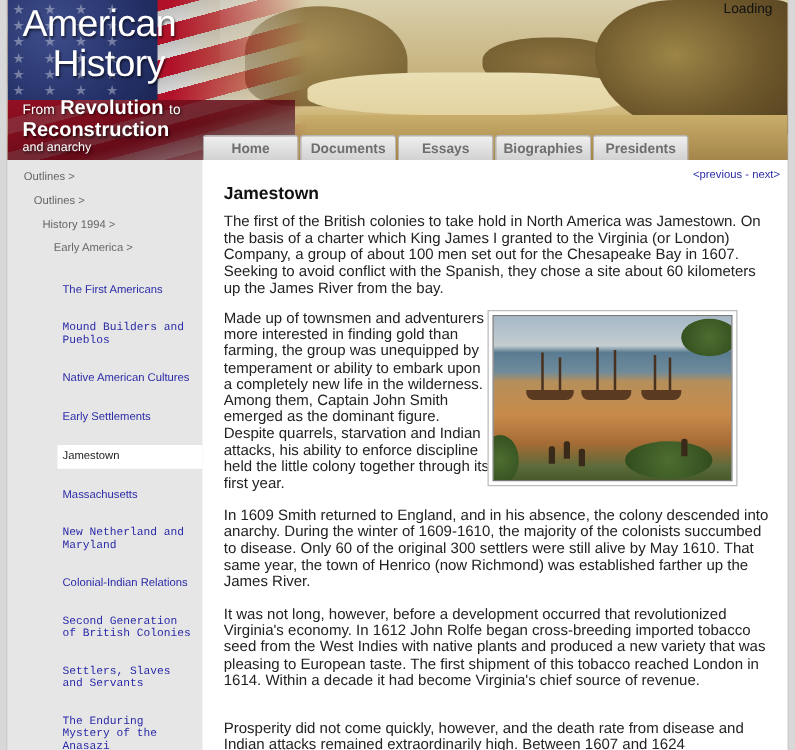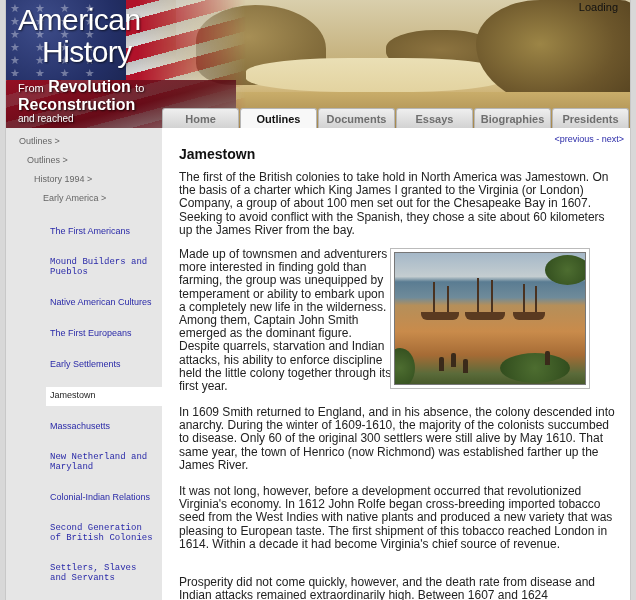--- a/index.html
+++ b/index.html
@@ -117,7 +117,7 @@
         <span class="small">to</span>
       </div>
       <span class="line2">Reconstruction</span>
-      <span class="line3">and reached</span>
+      <span class="line3">and anarchy</span>
     </div>
 
     <div class="loading">Loading</div>

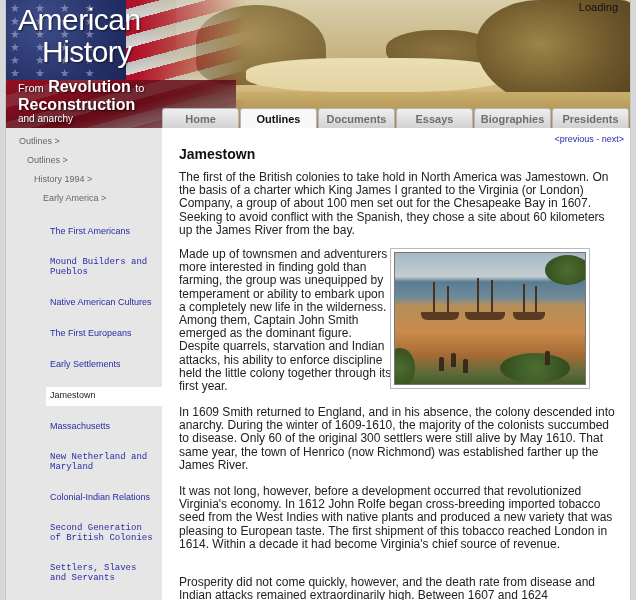--- a/index.html
+++ b/index.html
@@ -125,7 +125,6 @@
 
   <div class="tabs">
     <div class="tab">Home</div>
-    <div class="tab active">Outlines</div>
     <div class="tab">Documents</div>
     <div class="tab">Essays</div>
     <div class="tab">Biographies</div>

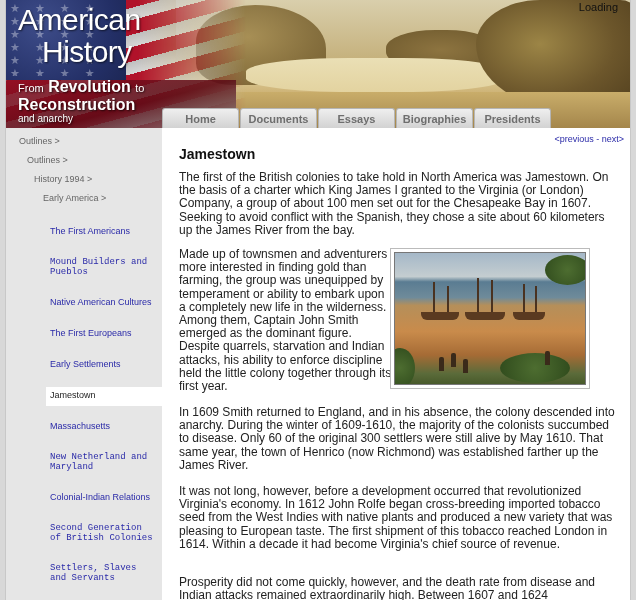--- a/index.html
+++ b/index.html
@@ -140,7 +140,6 @@
     <div class="nav-item">The First Americans</div>
     <div class="nav-item two">Mound Builders and Pueblos</div>
     <div class="nav-item">Native American Cultures</div>
-    <div class="nav-item">The First Europeans</div>
     <div class="nav-item">Early Settlements</div>
     <div class="nav-item current">Jamestown</div>
     <div class="nav-item">Massachusetts</div>

